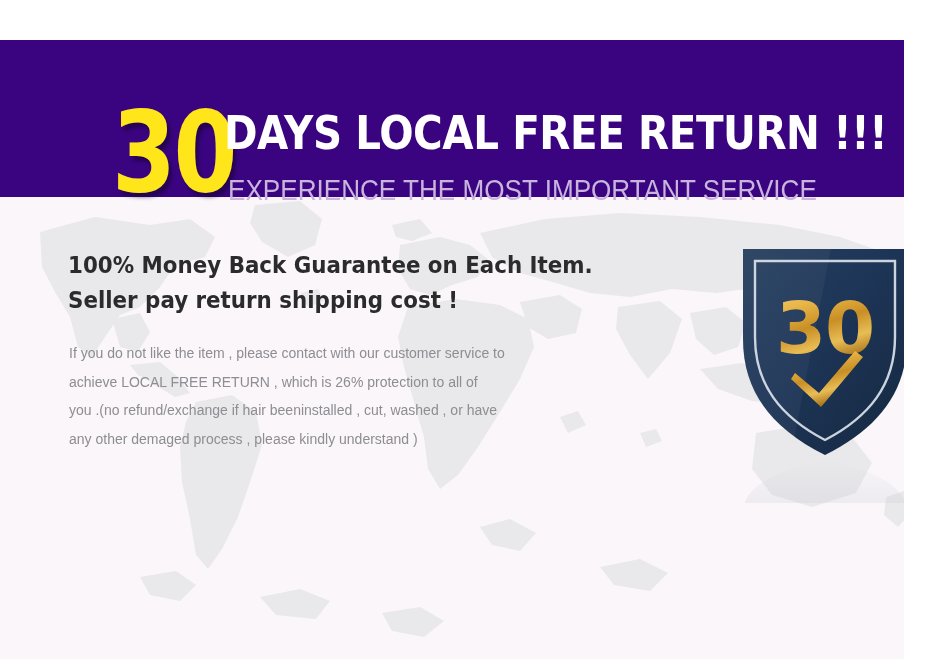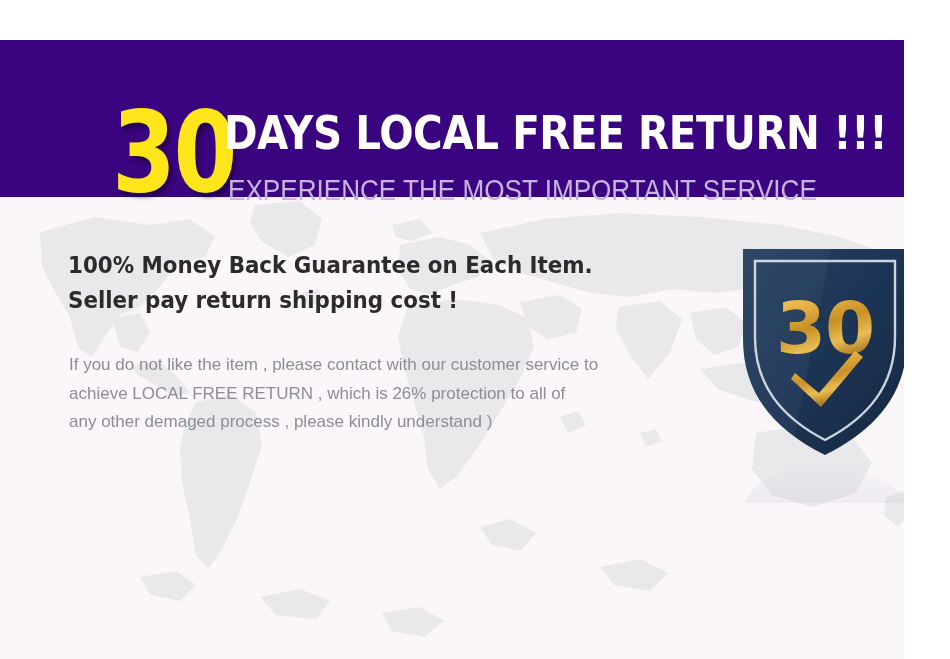--- a/index.html
+++ b/index.html
@@ -122,9 +122,9 @@
   .para {
     position: absolute;
     left: 69px;
-    top: 154px;
+    top: 142px;
     width: 660px;
-    font-size: 17px;
+    font-size: 14px;
     line-height: 28.5px;
     font-weight: 400;
     color: #8d8d93;

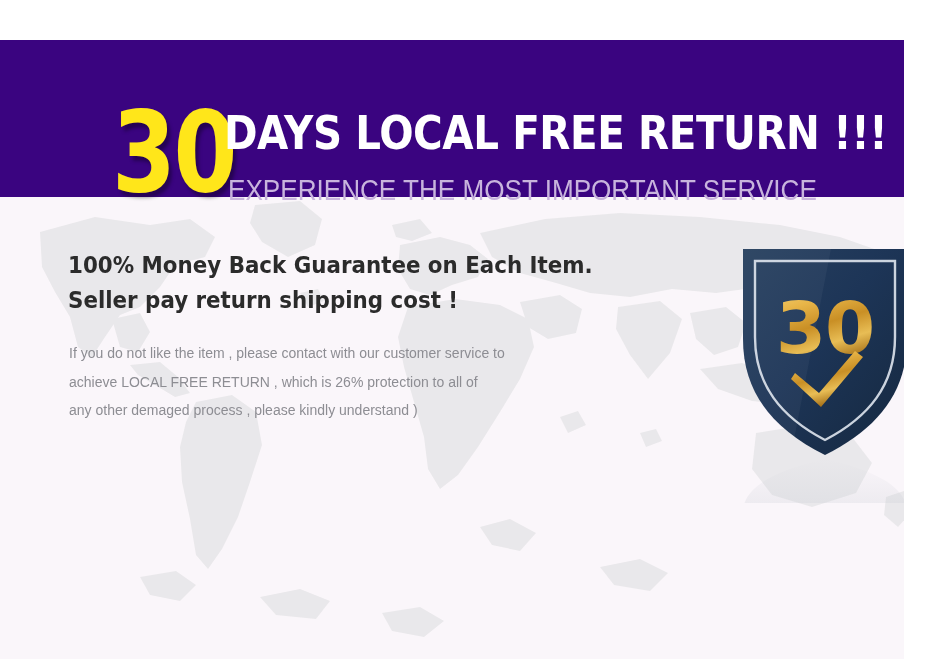--- a/index.html
+++ b/index.html
@@ -246,6 +246,7 @@
     <div class="para">
       <div>If you do not like the item , please contact with our customer service to</div>
       <div>achieve LOCAL FREE RETURN , which is 26%  protection to all of</div>
+      <div>you .(no refund/exchange if hair beeninstalled , cut, washed , or have</div>
       <div>any other demaged process , please kindly understand )</div>
     </div>
 

